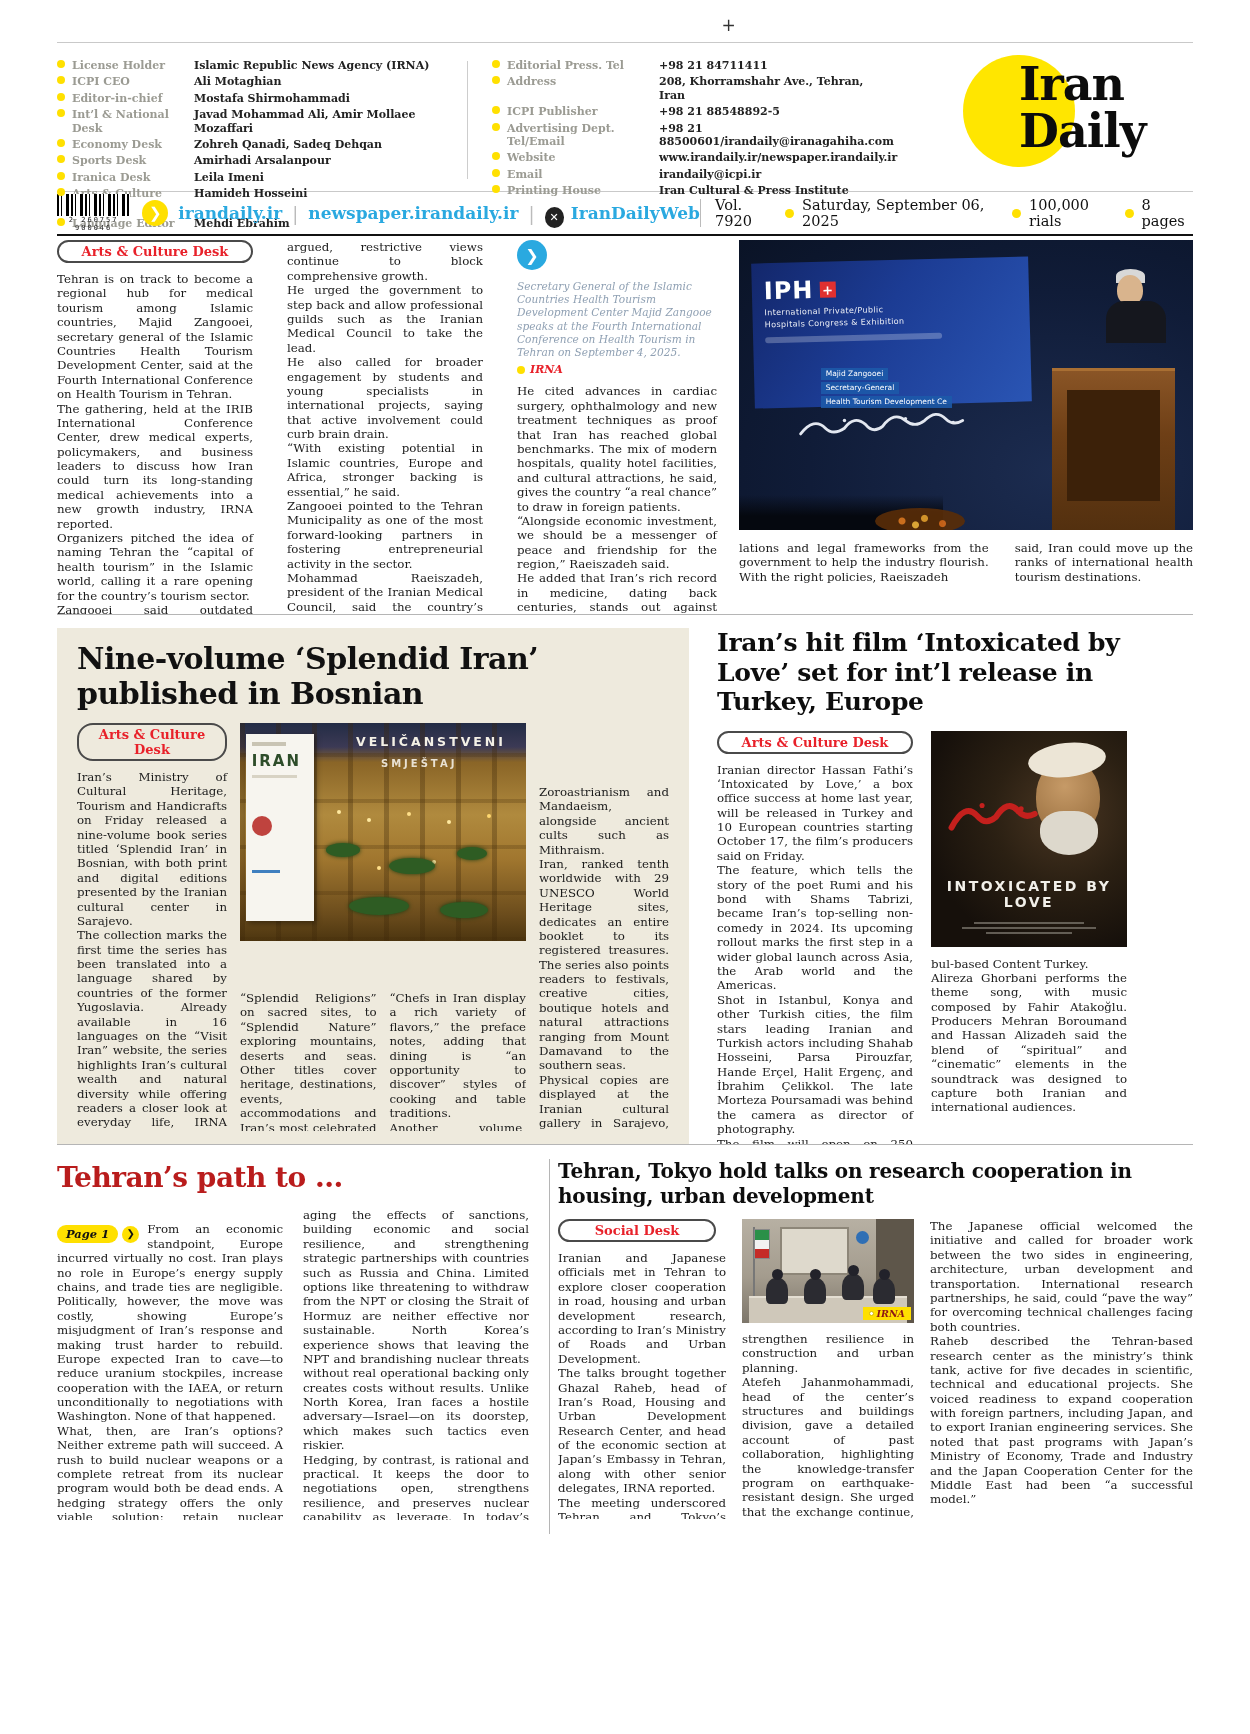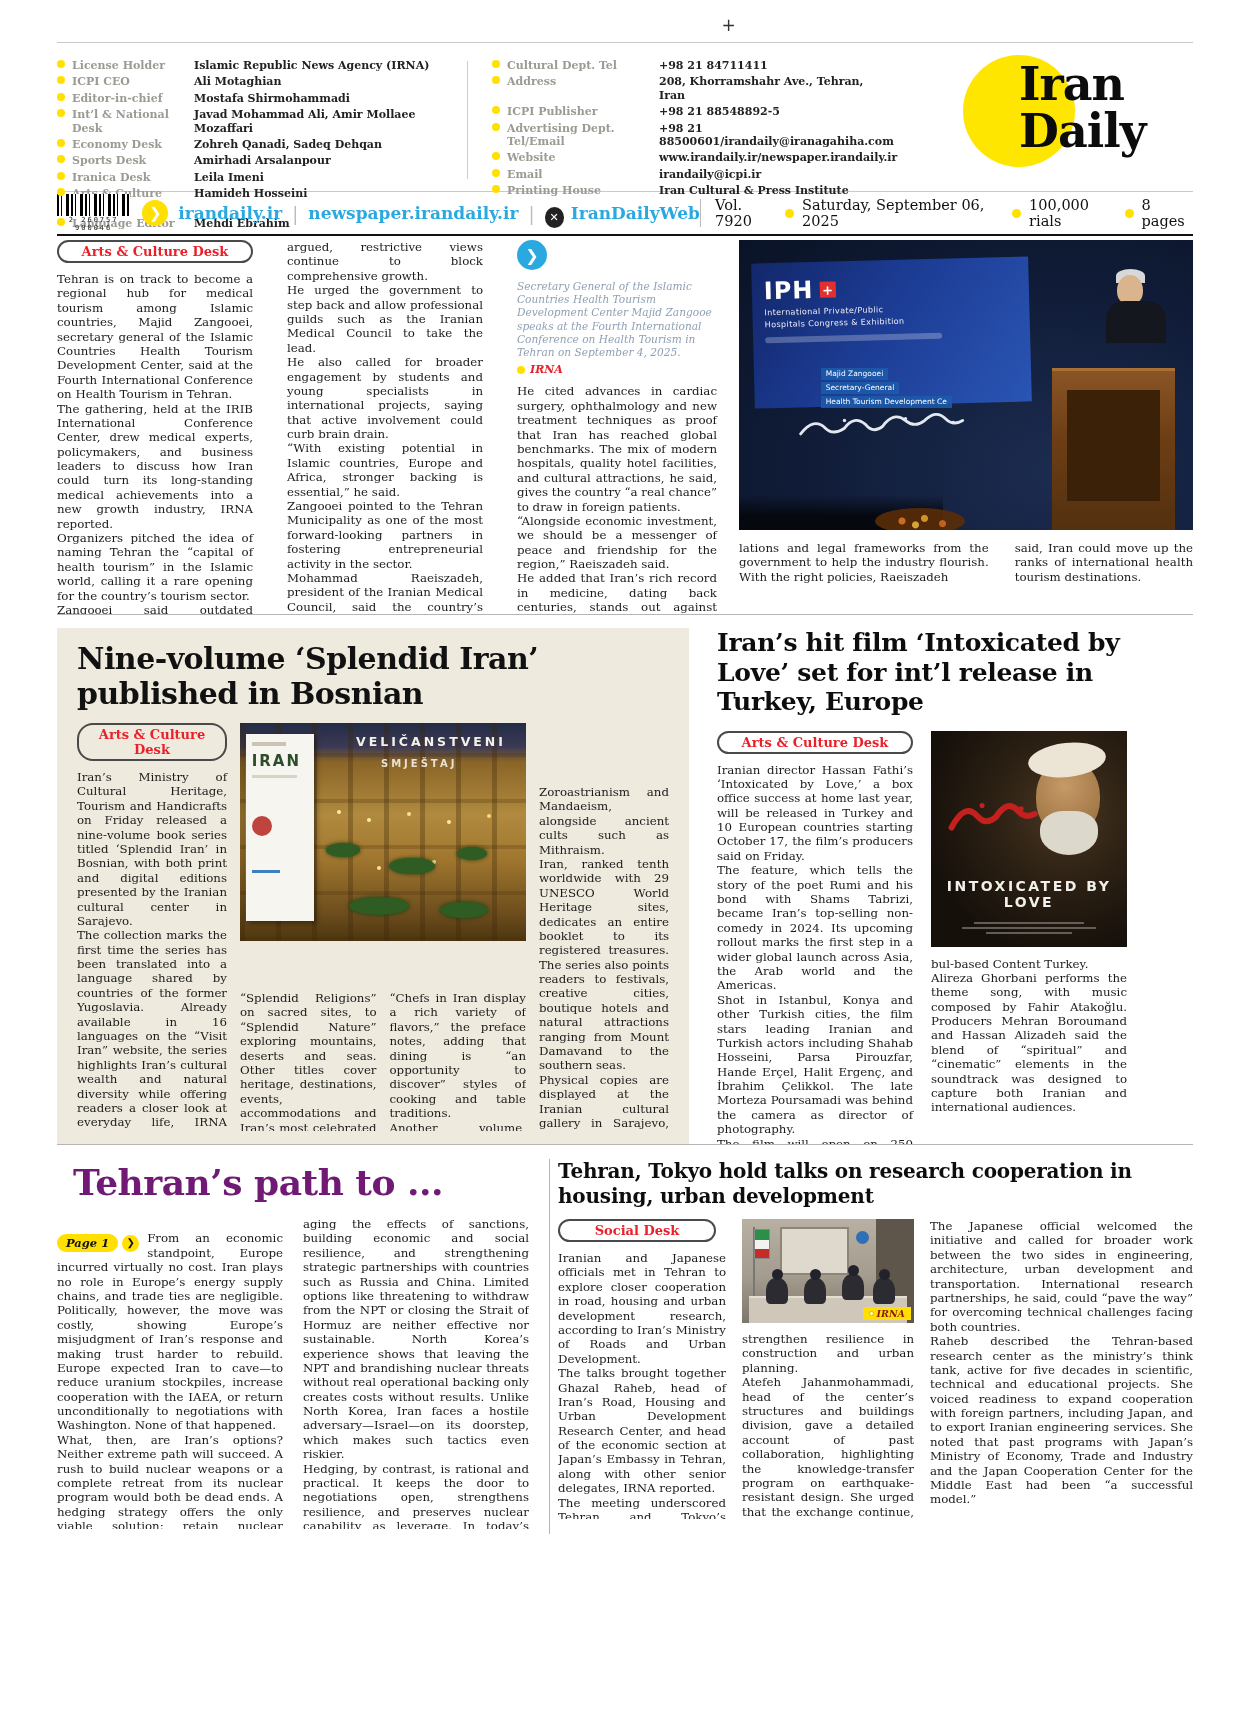--- a/index.html
+++ b/index.html
@@ -238,7 +238,7 @@
     <div class="mast-col mid">
       <div class="m-row">
             <span class="m-dot"></span>
-            <span class="m-label">Cultural Dept. Tel</span>
+            <span class="m-label">Editorial Press. Tel</span>
             <span class="m-val">+98 21 84711411</span>
           </div>
       <div class="m-row">

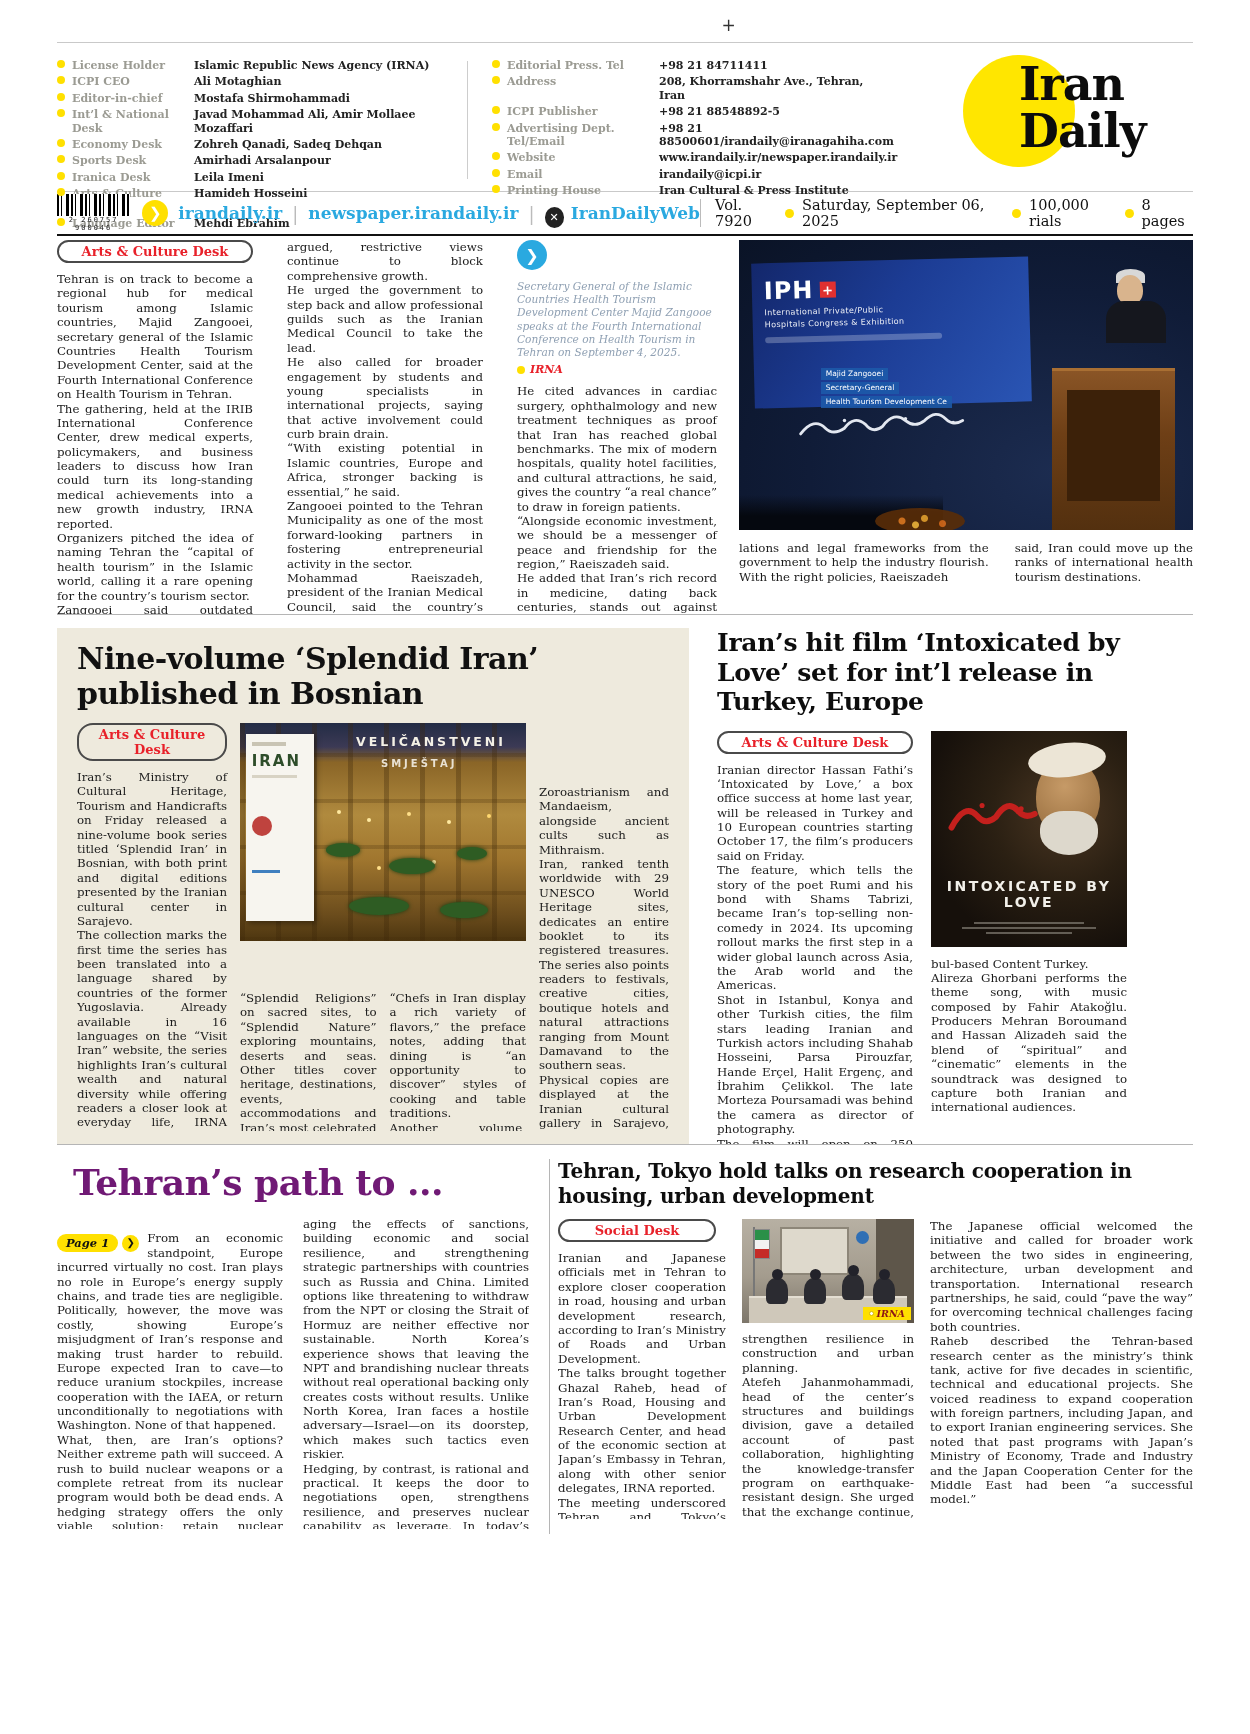--- a/index.html
+++ b/index.html
@@ -146,7 +146,7 @@
   
   .bottom-row { display:flex; margin-top:14px; height:375px; overflow:hidden; }
   .path-sec { width:492px; flex:none; padding-right:20px; }
-  .path-title { font-size:36px; font-weight:bold; letter-spacing:-.5px; margin:2px 0 14px 16px; color:#701a75; }
+  .path-title { font-size:28px; font-weight:bold; letter-spacing:-.5px; margin:2px 0 14px 0; color:#b91c1c; }
   .path-cols { display:flex; gap:20px; height:312px; overflow:hidden; }
   .path-cols > div { flex:1; }
   .page-badge { float:left; display:flex; align-items:center; gap:4px; margin:3px 8px 3px 0; }

